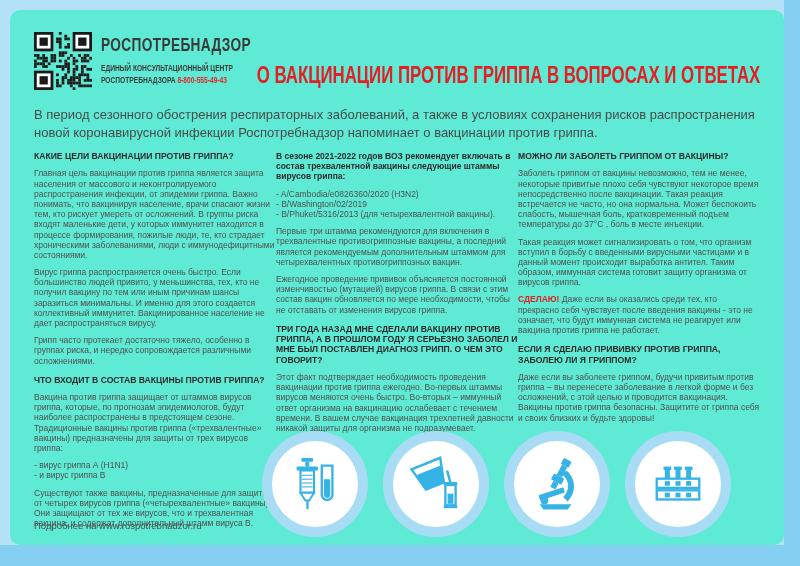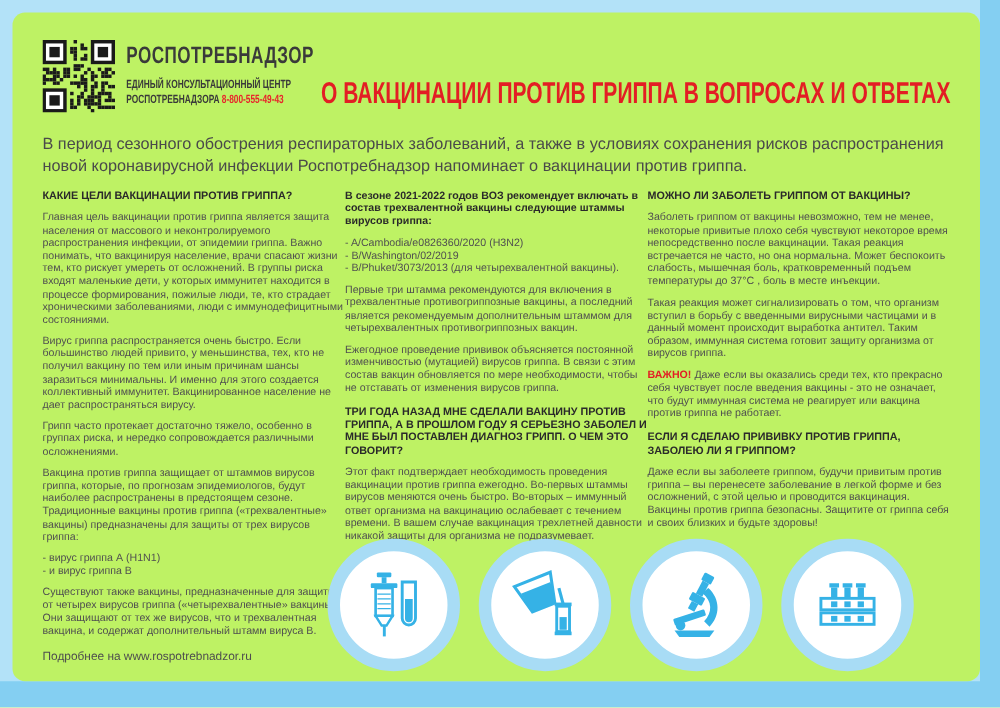--- a/index.html
+++ b/index.html
@@ -7,7 +7,7 @@
   .page { position:relative; width:800px; height:566px; background:#b3e2f8; overflow:hidden; }
   .edge-right { position:absolute; top:0; right:0; width:16px; height:100%; background:#84cff2; }
   .edge-bottom { position:absolute; left:0; bottom:0; width:100%; height:21px; background:#84cff2; }
-  .card { position:absolute; left:10px; top:10px; width:774px; height:535px; background:#bef264;
+  .card { position:absolute; left:10px; top:10px; width:774px; height:535px; background:#5eead4;
           border-radius:10px; padding:22px 24px; overflow:hidden; }
 
   

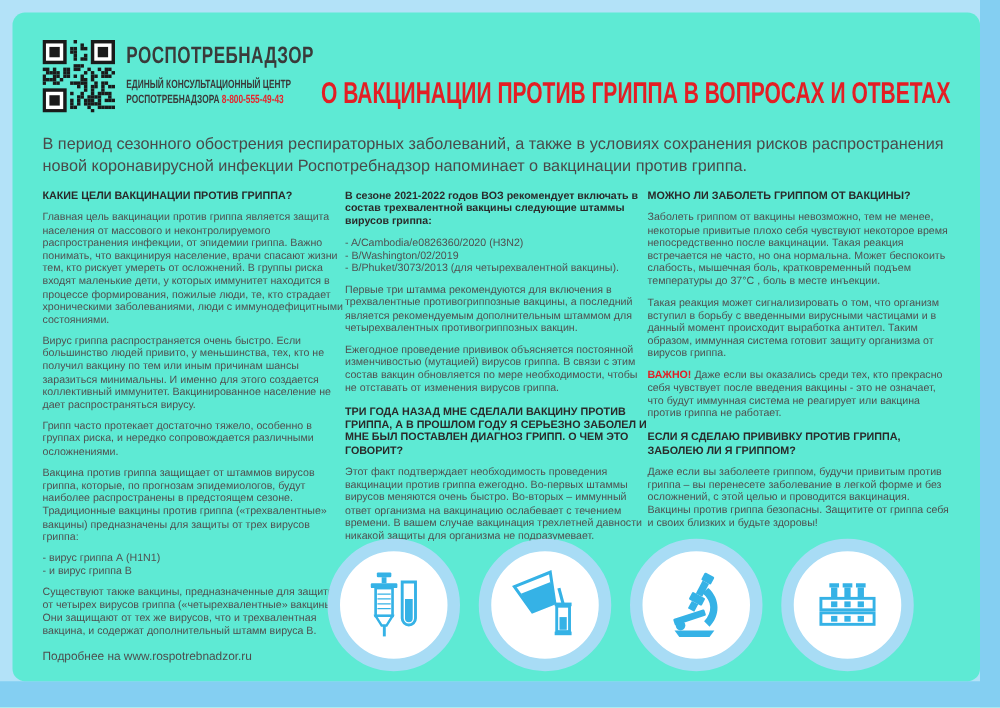--- a/index.html
+++ b/index.html
@@ -219,7 +219,7 @@
         <div class="list">
           <div>- A/Cambodia/e0826360/2020 (H3N2)</div>
           <div>- B/Washington/02/2019</div>
-          <div>- B/Phuket/3073/2013 (для четырехвалентной вакцины).</div>
+          <div>- B/Phuket/5316/2013 (для четырехвалентной вакцины).</div>
         </div>
         <p>Первые три штамма рекомендуются для включения в трехвалентные противогриппозные вакцины, а последний является рекомендуемым дополнительным штаммом для четырехвалентных противогриппозных вакцин.</p>
         <p>Ежегодное проведение прививок объясняется постоянной изменчивостью (мутацией) вирусов гриппа. В связи с этим состав вакцин обновляется по мере необходимости, чтобы не отставать от изменения вирусов гриппа.</p>

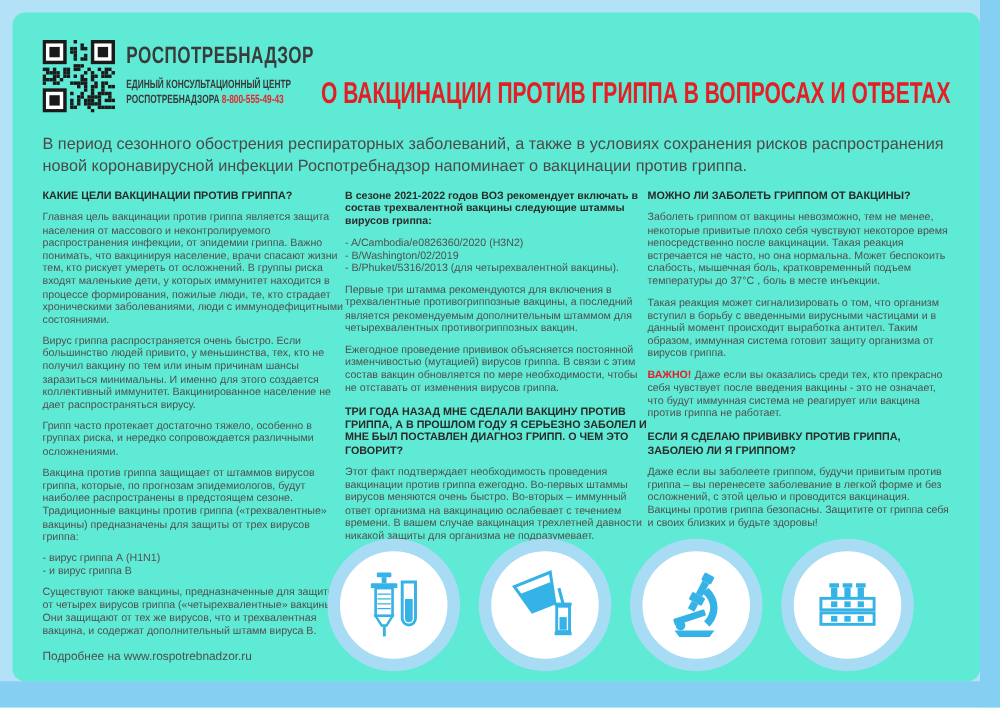--- a/index.html
+++ b/index.html
@@ -231,7 +231,7 @@
         <h3>МОЖНО ЛИ ЗАБОЛЕТЬ ГРИППОМ ОТ ВАКЦИНЫ?</h3>
         <p>Заболеть гриппом от вакцины невозможно, тем не менее, некоторые привитые плохо себя чувствуют некоторое время непосредственно после вакцинации. Такая реакция встречается не часто, но она нормальна. Может беспокоить слабость, мышечная боль, кратковременный подъем температуры до 37°С , боль в месте инъекции.</p>
         <p>Такая реакция может сигнализировать о том, что организм вступил в борьбу с введенными вирусными частицами и в данный момент происходит выработка антител. Таким образом, иммунная система готовит защиту организма от вирусов гриппа.</p>
-        <p><span class="important">ВАЖНО!</span> <span>Даже если вы оказались среди тех, кто прекрасно себя чувствует после введения вакцины - это не означает, что будут иммунная система не реагирует или вакцина против гриппа не работает.</span></p>
+        <p><span class="important">СДЕЛАЮ!</span> <span>Даже если вы оказались среди тех, кто прекрасно себя чувствует после введения вакцины - это не означает, что будут иммунная система не реагирует или вакцина против гриппа не работает.</span></p>
         <h3>ЕСЛИ Я СДЕЛАЮ ПРИВИВКУ ПРОТИВ ГРИППА, ЗАБОЛЕЮ ЛИ Я ГРИППОМ?</h3>
         <p>Даже если вы заболеете гриппом, будучи привитым против гриппа – вы перенесете заболевание в легкой форме и без осложнений, с этой целью и проводится вакцинация. Вакцины против гриппа безопасны. Защитите от гриппа себя и своих близких и будьте здоровы!</p>
       </div>

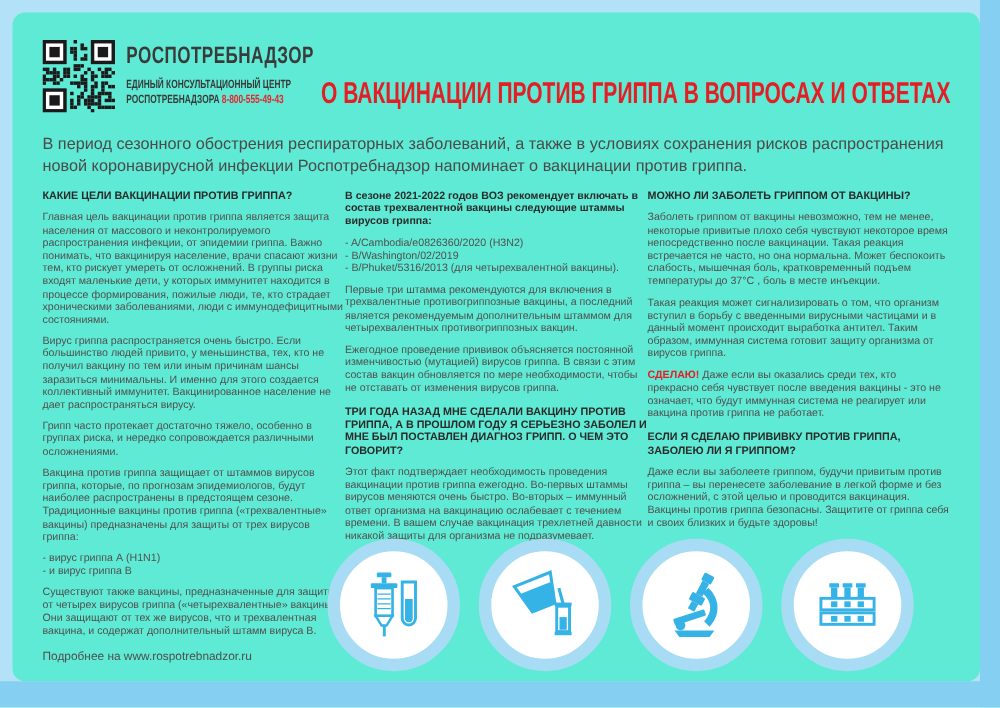--- a/index.html
+++ b/index.html
@@ -206,6 +206,7 @@
         <p>Главная цель вакцинации против гриппа является защита населения от массового и неконтролируемого распространения инфекции, от эпидемии гриппа. Важно понимать, что вакцинируя население, врачи спасают жизни тем, кто рискует умереть от осложнений. В группы риска входят маленькие дети, у которых иммунитет находится в процессе формирования, пожилые люди, те, кто страдает хроническими заболеваниями, люди с иммунодефицитными состояниями.</p>
         <p>Вирус гриппа распространяется очень быстро. Если большинство людей привито, у меньшинства, тех, кто не получил вакцину по тем или иным причинам шансы заразиться минимальны. И именно для этого создается коллективный иммунитет. Вакцинированное население не дает распространяться вирусу.</p>
         <p>Грипп часто протекает достаточно тяжело, особенно в группах риска, и нередко сопровождается различными осложнениями.</p>
+        <h3>ЧТО ВХОДИТ В СОСТАВ ВАКЦИНЫ ПРОТИВ ГРИППА?</h3>
         <p>Вакцина против гриппа защищает от штаммов вирусов гриппа, которые, по прогнозам эпидемиологов, будут наиболее распространены в предстоящем сезоне. Традиционные вакцины против гриппа («трехвалентные» вакцины) предназначены для защиты от трех вирусов гриппа:</p>
         <div class="list">
           <div>- вирус гриппа А (H1N1)</div>

